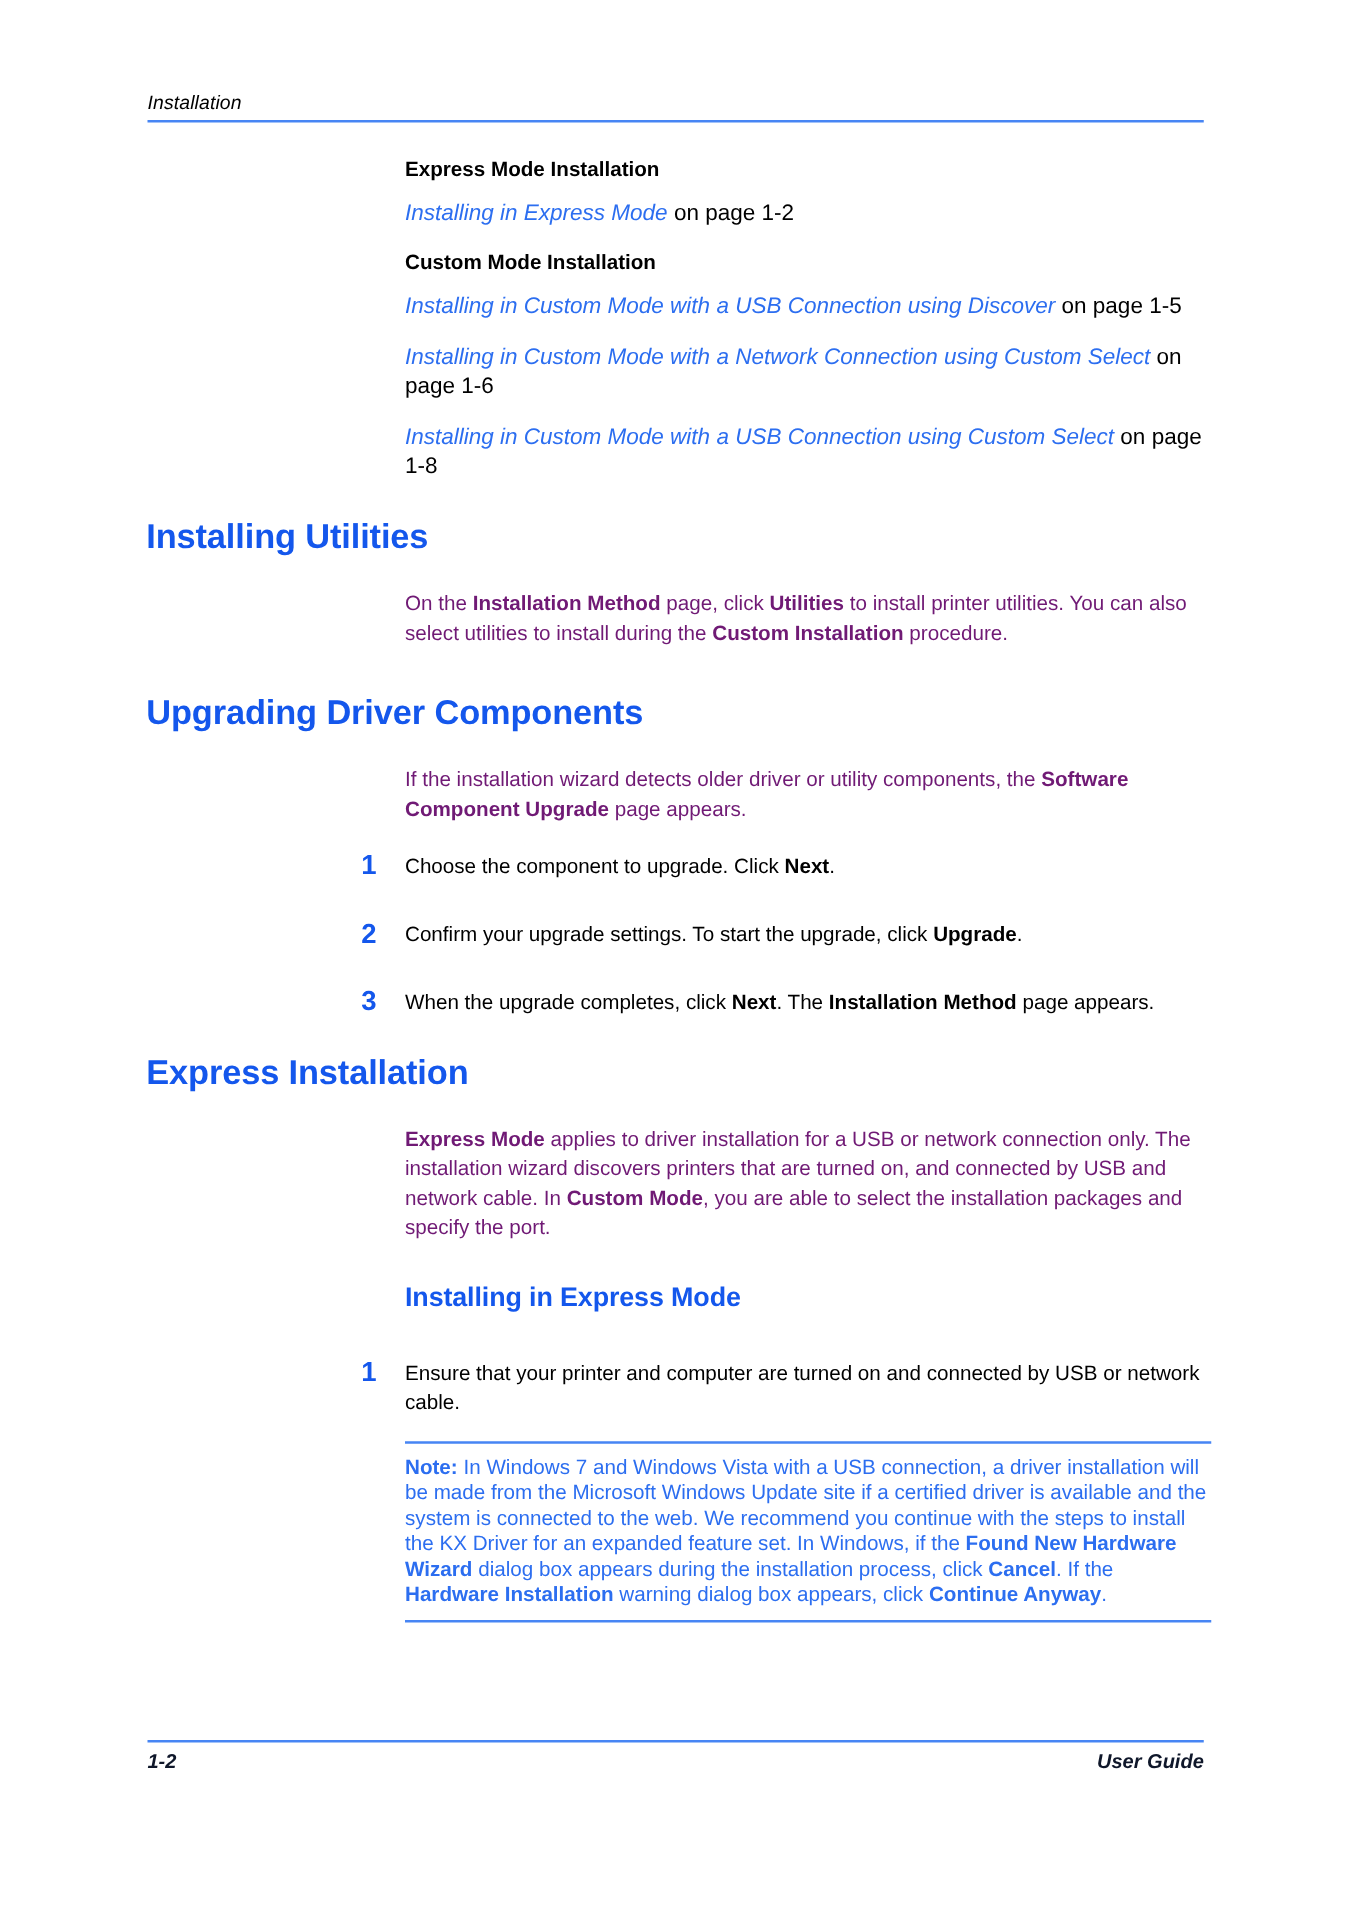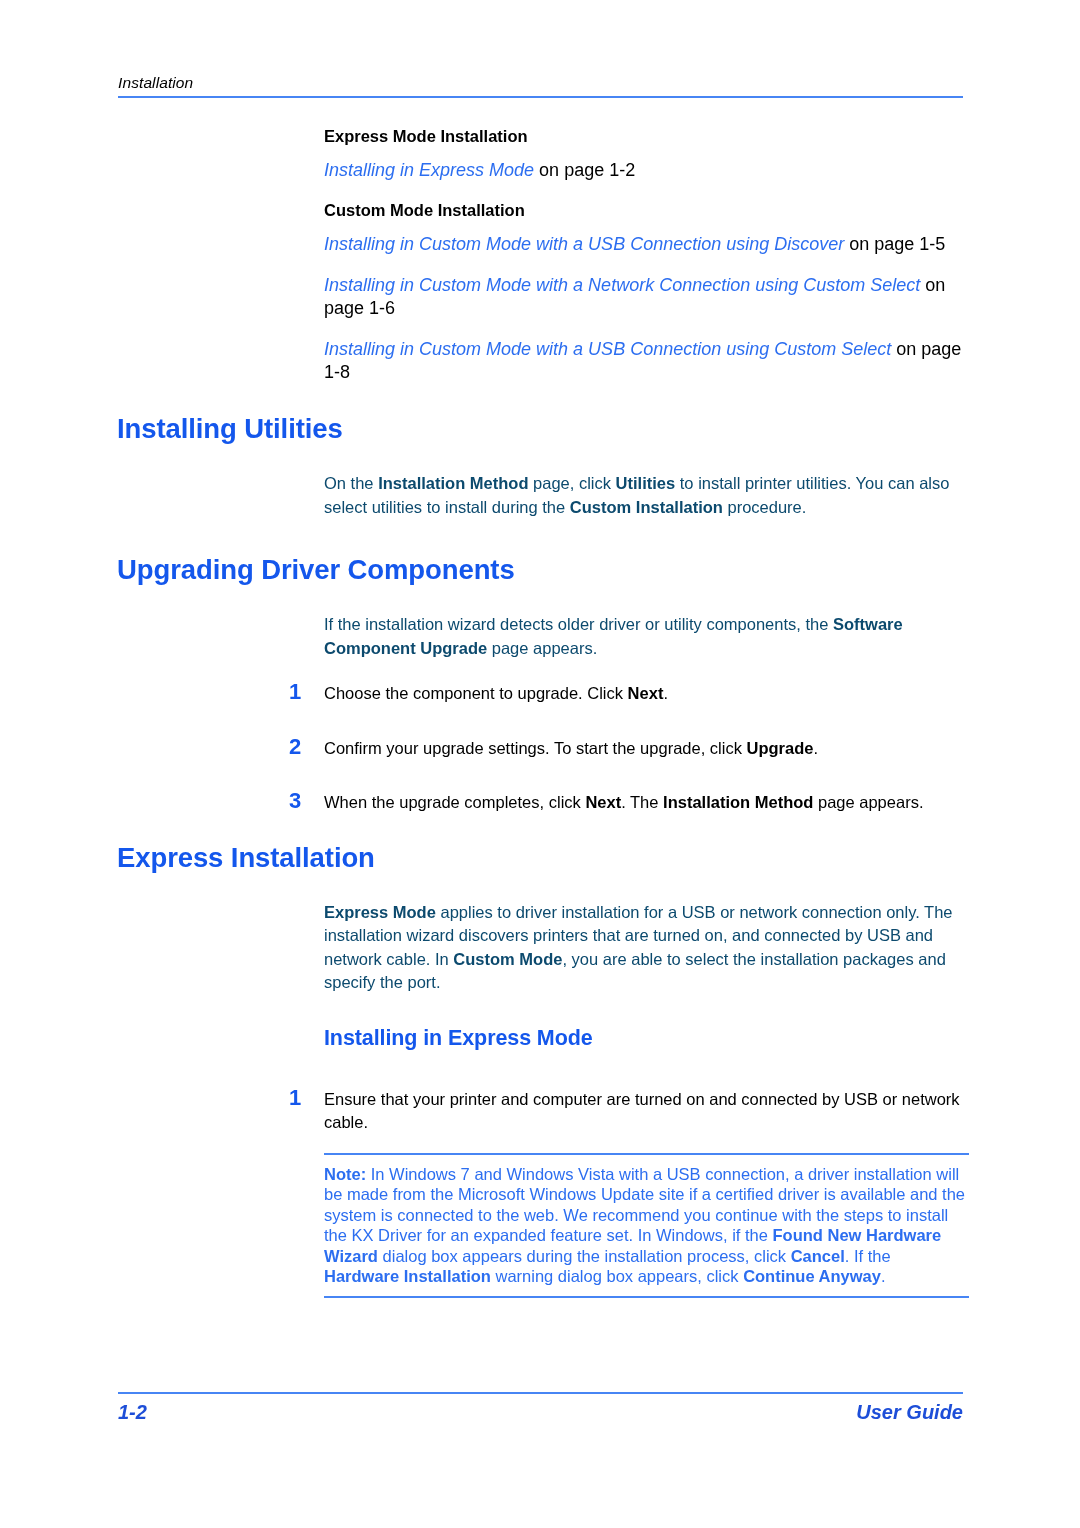--- a/index.html
+++ b/index.html
@@ -101,7 +101,7 @@
     font-size: 16.5px;
     line-height: 23.5px;
     margin: 0;
-    color: #0c4a6e;
+    color: #701a75;
   }
 
   

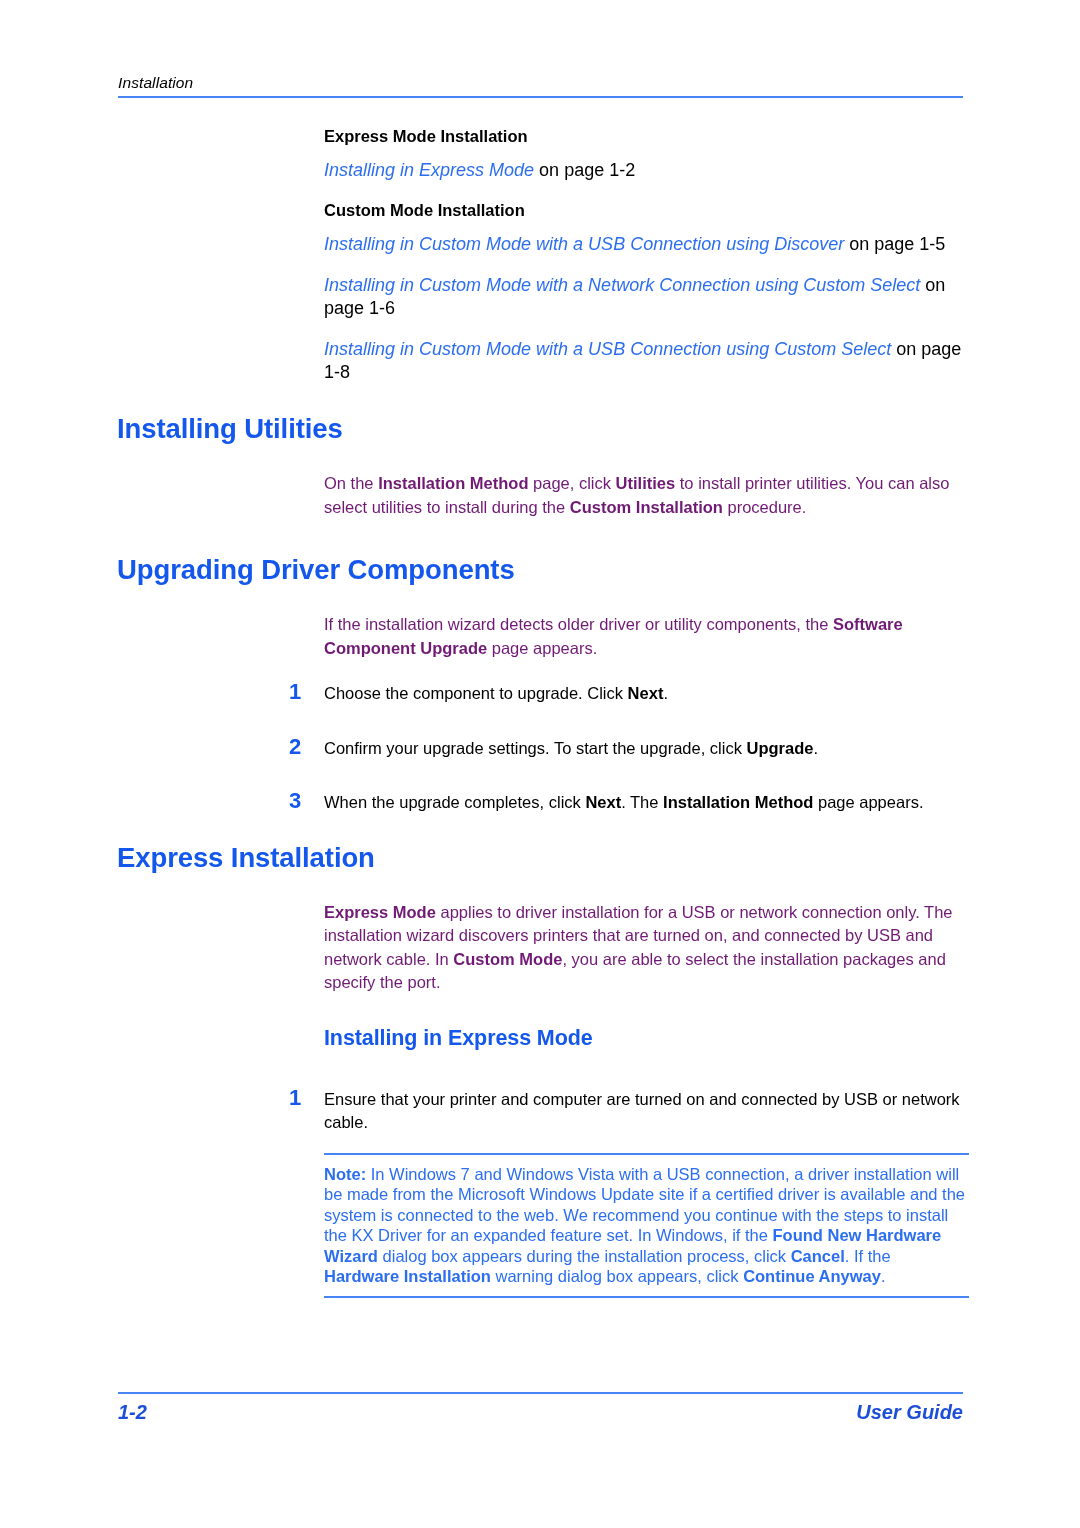--- a/index.html
+++ b/index.html
@@ -161,8 +161,8 @@
   .footer .fitem {
     font-style: italic;
     font-weight: bold;
-    font-size: 20px;
-    color: #1d4ed8;
+    font-size: 16px;
+    color: #0f172a;
   }
 
   .sp-22 { height: 22px; }

